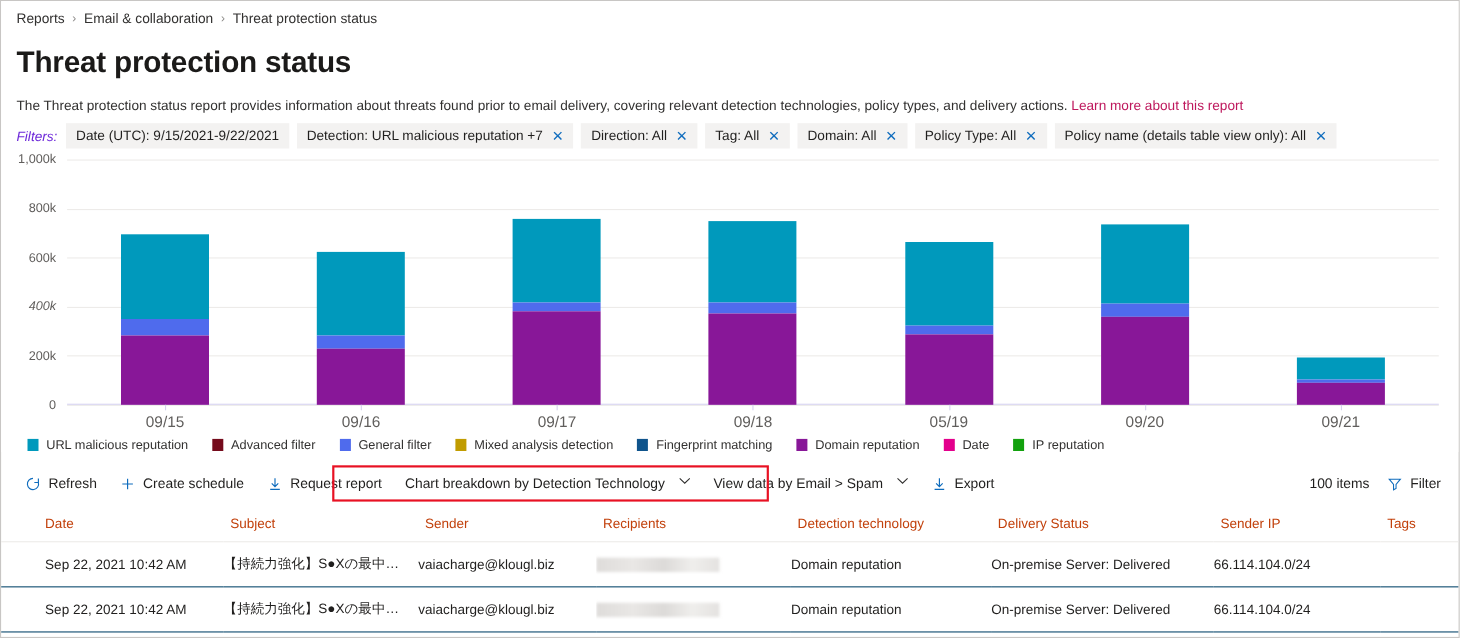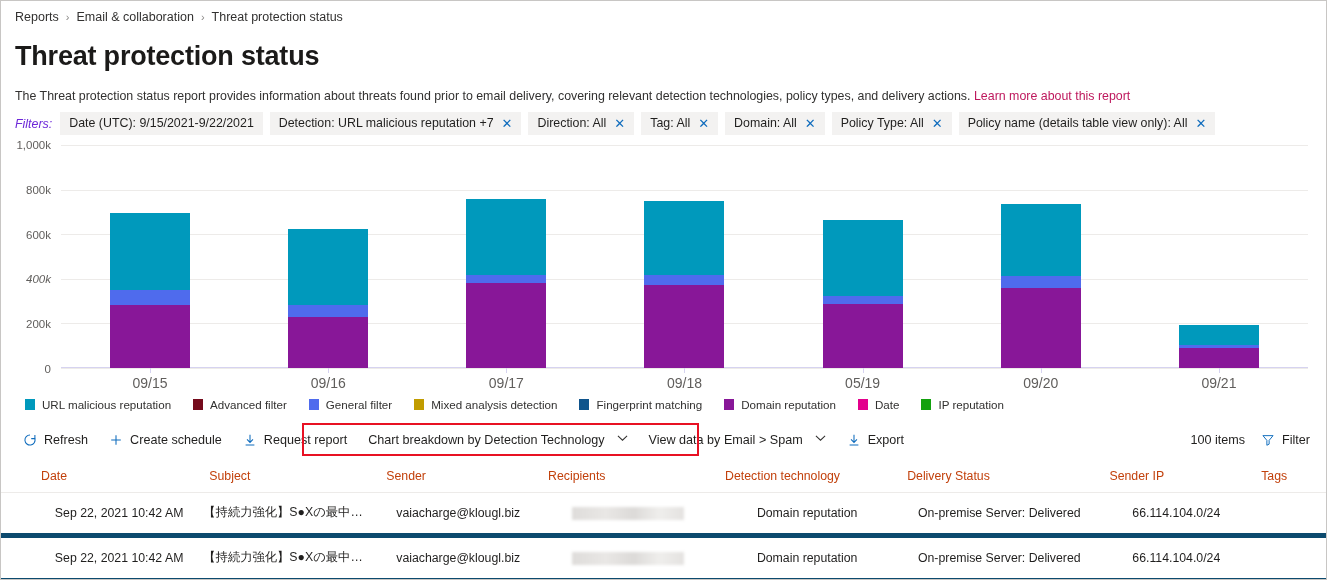--- a/index.html
+++ b/index.html
@@ -132,8 +132,8 @@
   }
   .tbl td {
     font-size: 12.3px; color: #201f1e;
-    padding: 11px 6px 12px 0; border-bottom: 5px solid #0c4a6e;
-    white-space: nowrap; overflow: hidden; text-overflow: ellipsis; text-align: center;
+    padding: 11px 6px 12px 0; border-bottom: 1px solid #0c4a6e;
+    white-space: nowrap; overflow: hidden; text-overflow: ellipsis;
   }
   .th-tags { text-align: right; padding-right: 22px !important; }
   .col-date { width: 200px; padding-left: 40px !important; }

